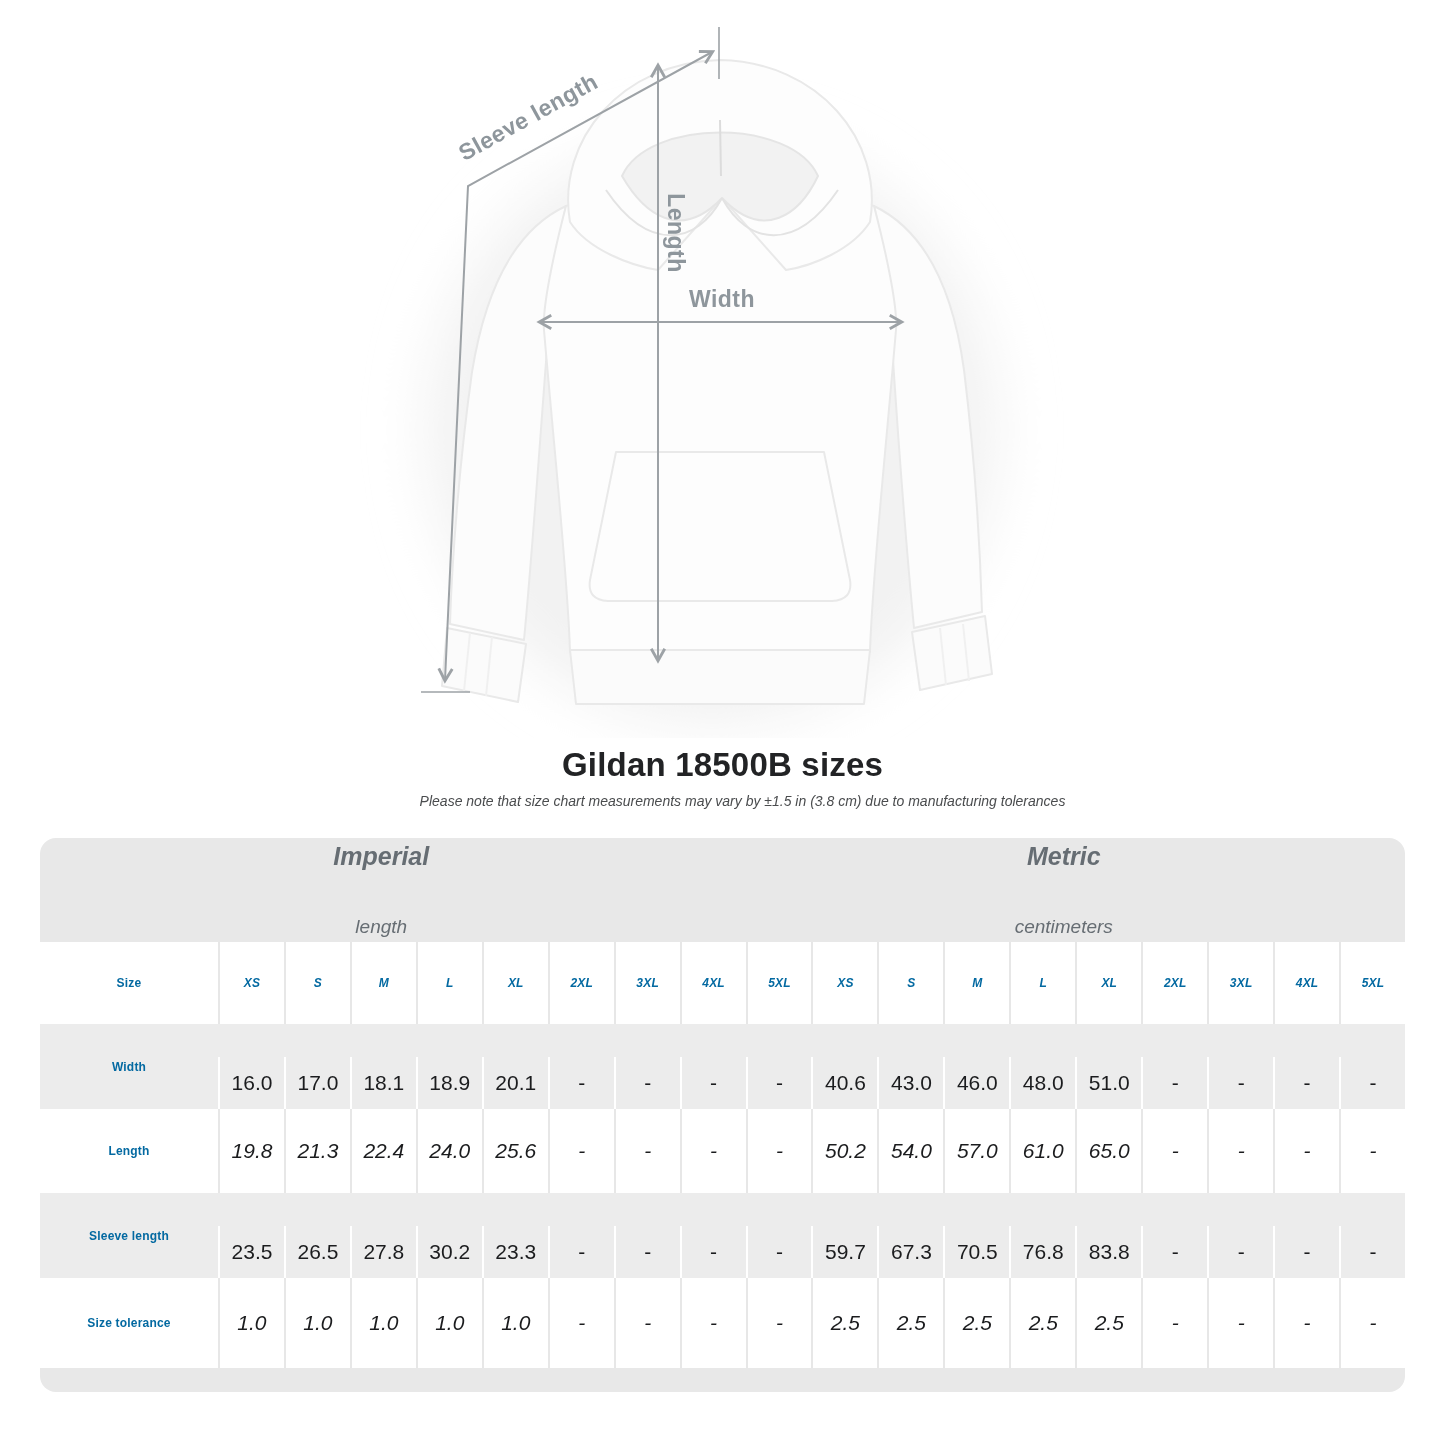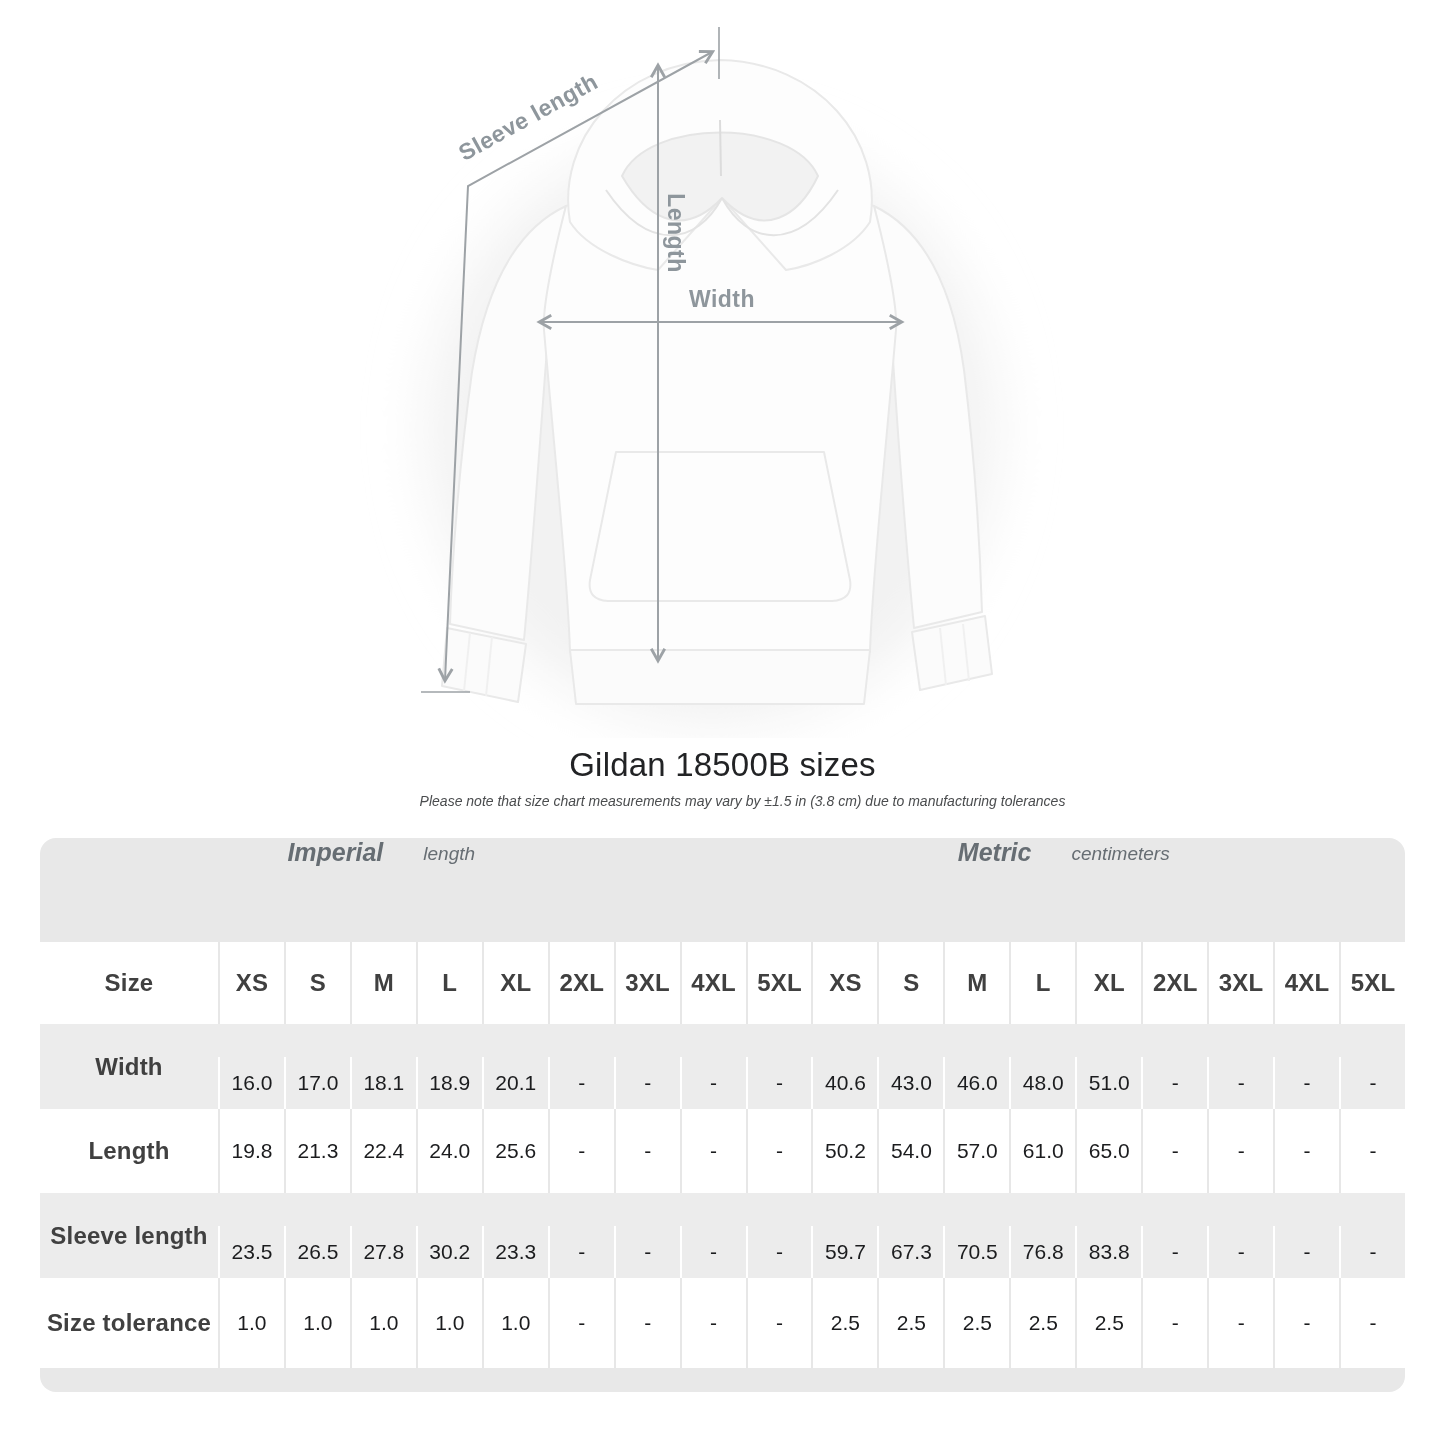--- a/index.html
+++ b/index.html
@@ -26,7 +26,7 @@
   .heading { position: absolute; left: 0; top: 746px; width: 1445px; text-align: center; }
   .heading .title {
     font-size: 33px;
-    font-weight: normal;
+    font-weight: bold;
     color: #222325;
     letter-spacing: 0.2px;
   }

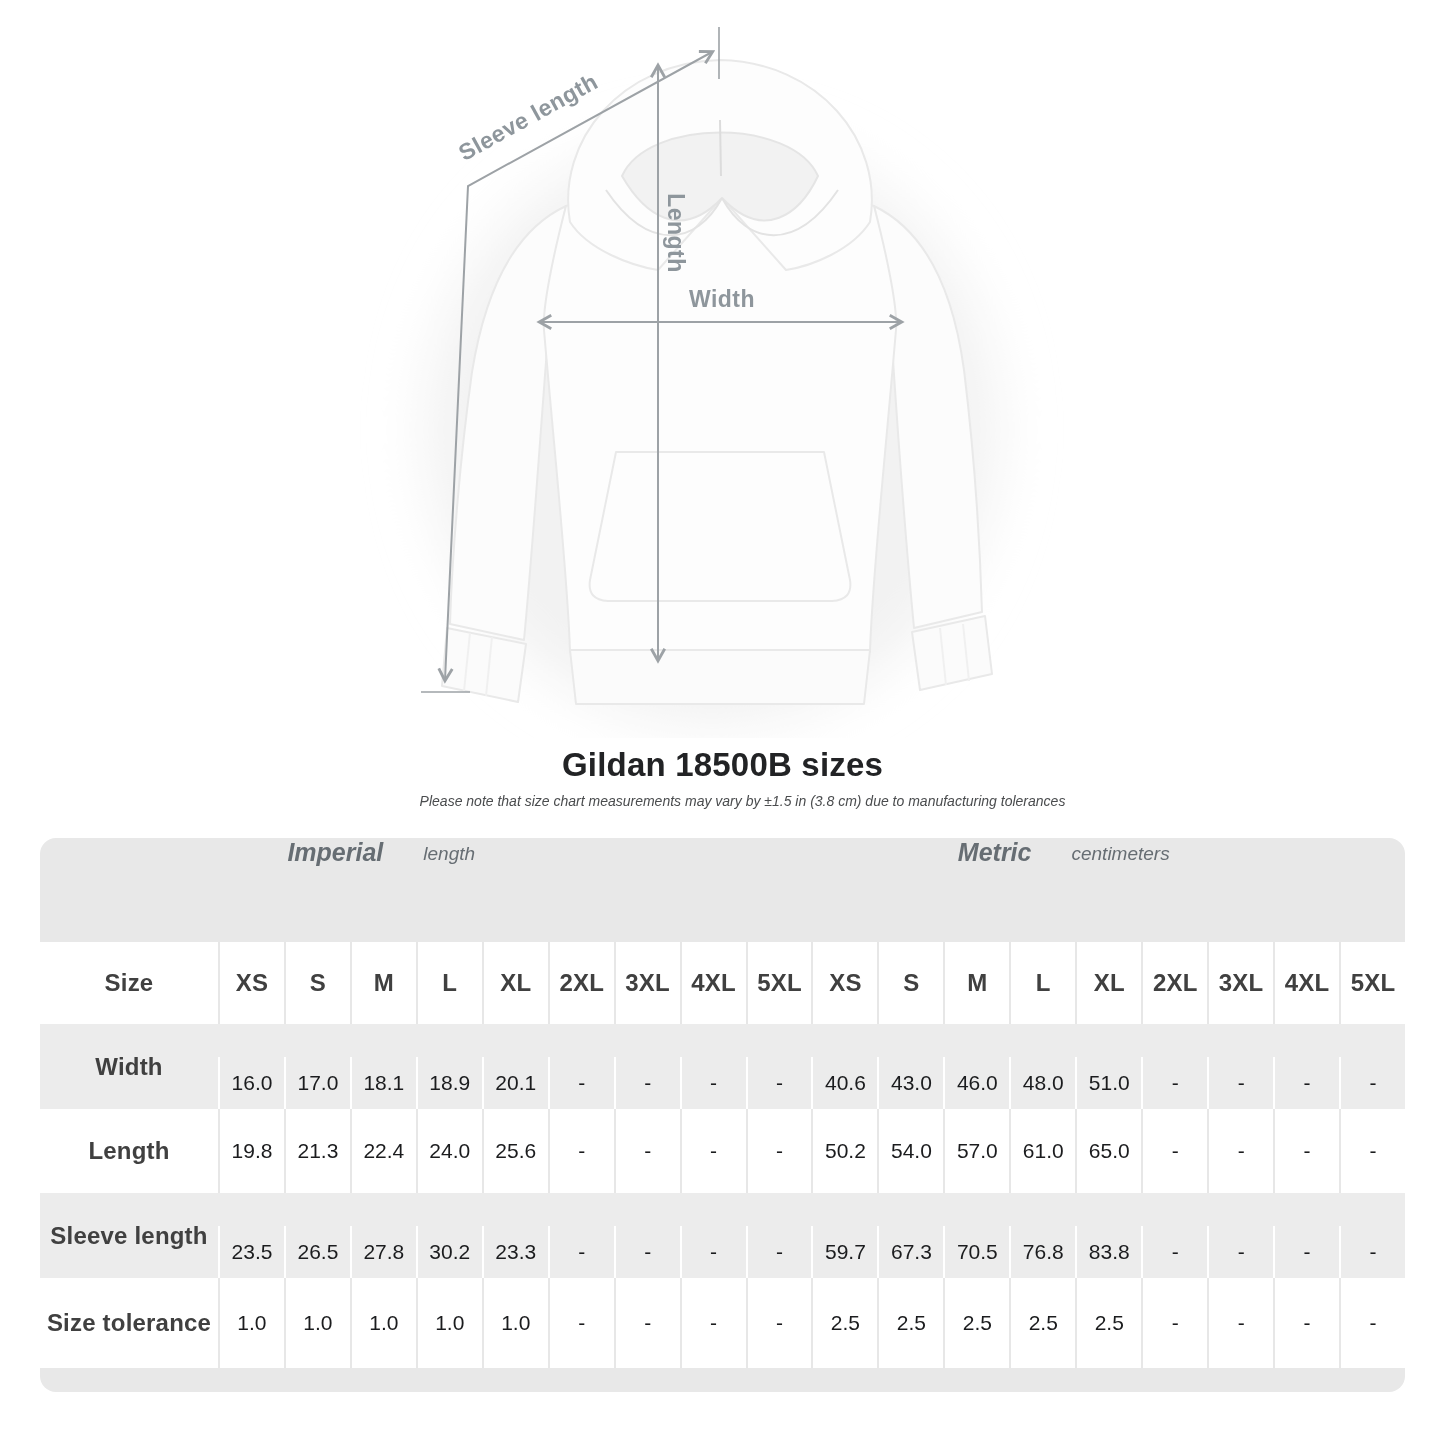--- a/index.html
+++ b/index.html
@@ -42,7 +42,7 @@
   .sizetable { position: absolute; left: 40px; top: 838px; width: 1365px; }
 
   .band { display: flex; height: 104px; background: #e8e8e8; border-radius: 16px 16px 0 0; }
-  .band .half { flex: 1; display: flex; flex-direction: row; align-items: flex-start; justify-content: center; gap: 40px; }
+  .band .half { flex: 1; display: flex; flex-direction: column; align-items: center; justify-content: center; gap: 40px; }
   .unit-name { font-size: 25px; font-weight: bold; font-style: italic; color: #666d73; }
   .unit-sub  { margin-top: 5px; font-size: 19px; font-style: italic; color: #666d73; }
 

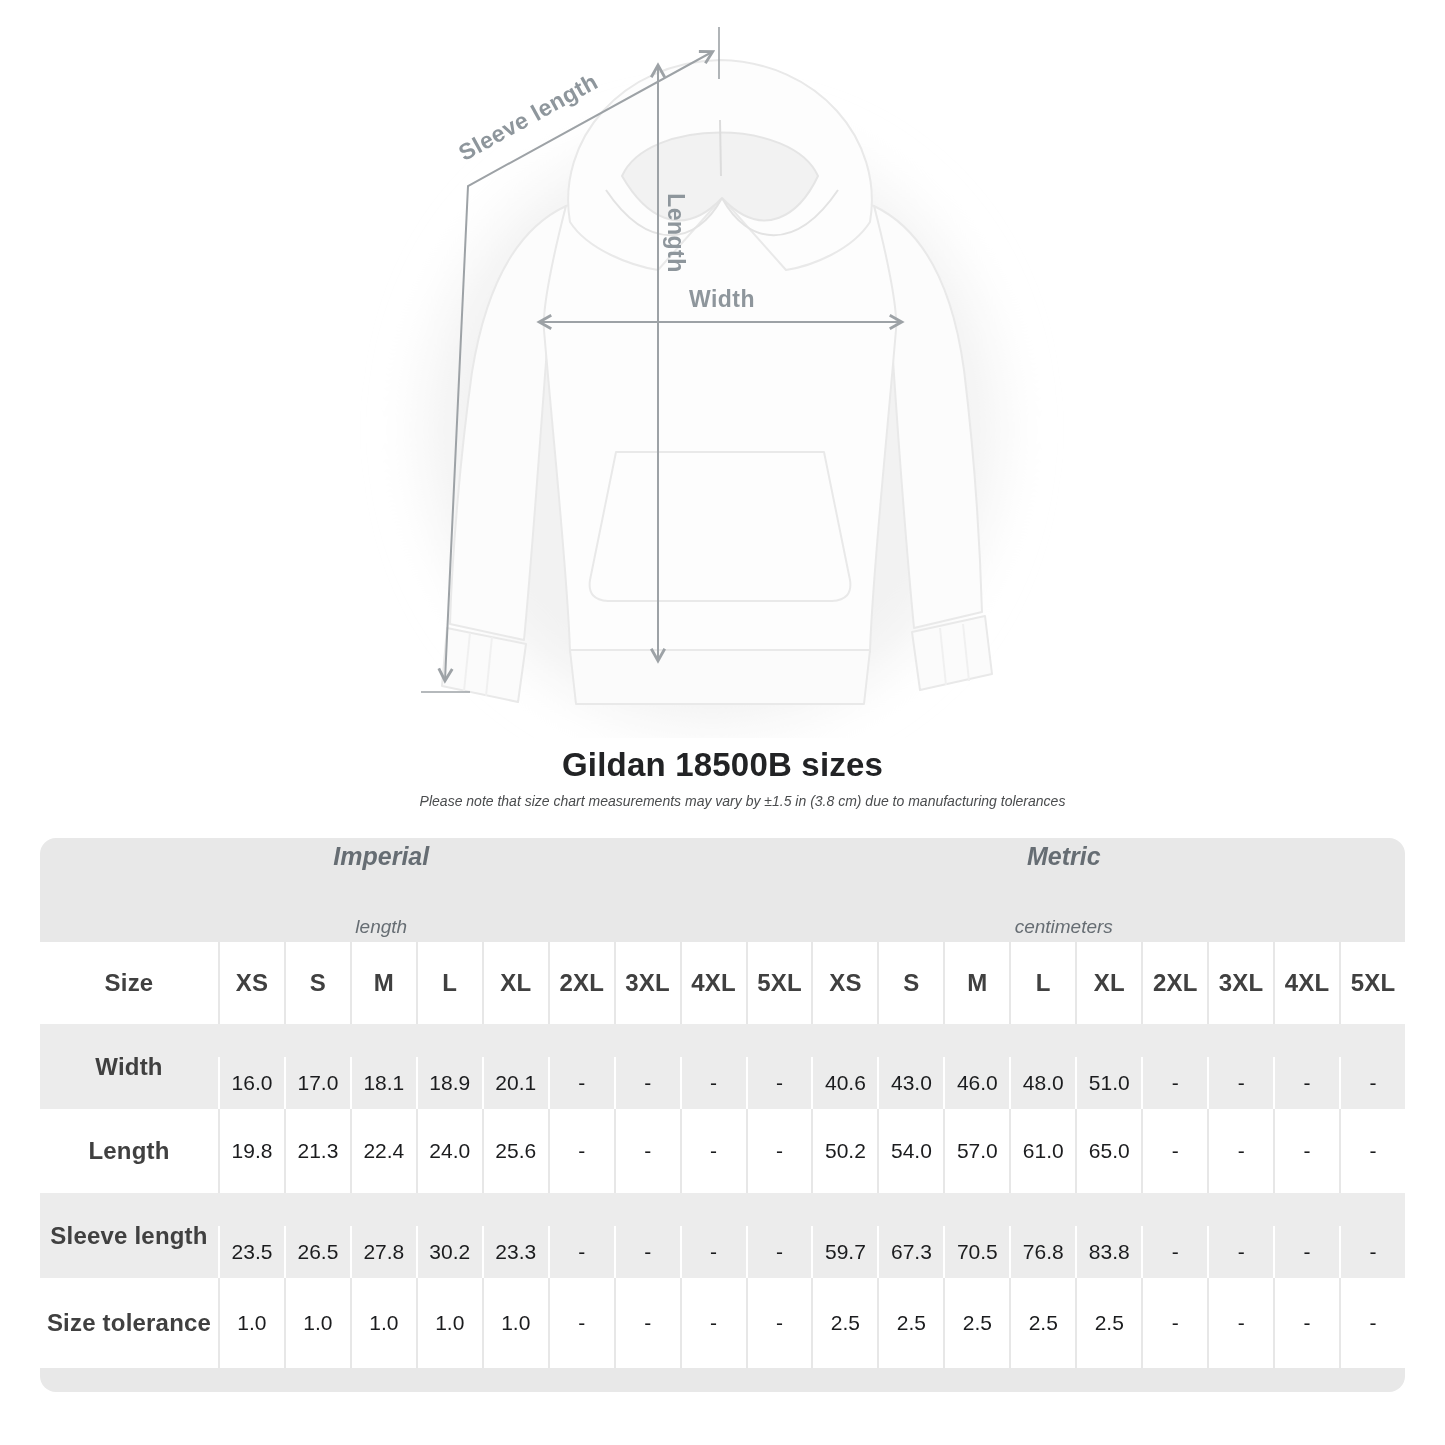--- a/index.html
+++ b/index.html
@@ -59,7 +59,7 @@
     display: flex; align-items: center; justify-content: center;
     font-size: 21px; color: #1b1c1e;
   }
-  .lab, .hd { font-weight: bold; color: #404040; font-size: 24px; letter-spacing: 0.2px; }
+  .lab, .hd { font-weight: bold; color: #0369a1; font-size: 12px; letter-spacing: 0.2px; }
   .r-white .cell:not(.lab) { border-left: 2px solid #e7e7e7; }
   .r-gray  .cell:not(.lab) { border-left: 2px solid #ffffff; margin-top: 33px; }
   .cell.msep { border-left-width: 3px; }

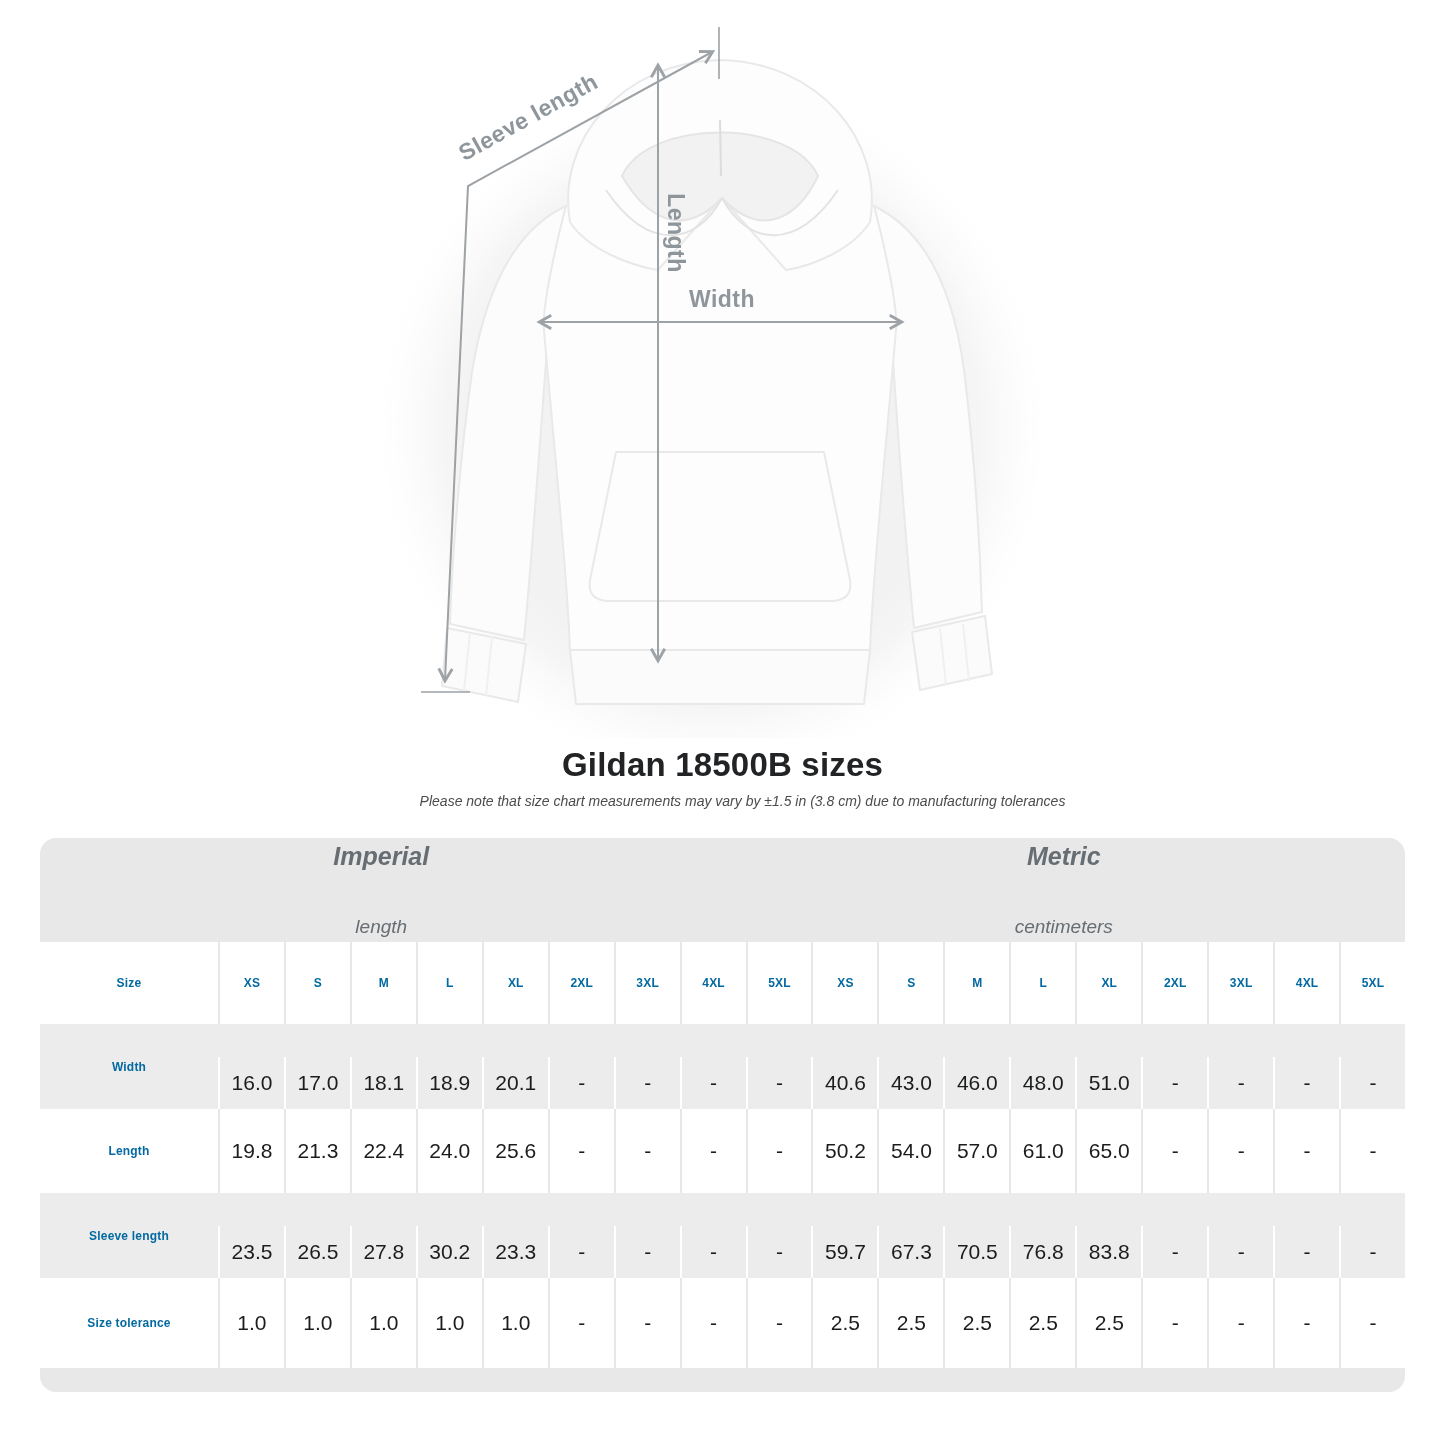--- a/index.html
+++ b/index.html
@@ -60,7 +60,7 @@
     font-size: 21px; color: #1b1c1e;
   }
   .lab, .hd { font-weight: bold; color: #0369a1; font-size: 12px; letter-spacing: 0.2px; }
-  .r-white .cell:not(.lab) { border-left: 2px solid #e7e7e7; }
+  .r-white .cell:not(.lab) { border-left: 2px solid #e7e7e7; font-style: italic; }
   .r-gray  .cell:not(.lab) { border-left: 2px solid #ffffff; margin-top: 33px; }
   .cell.msep { border-left-width: 3px; }
 

